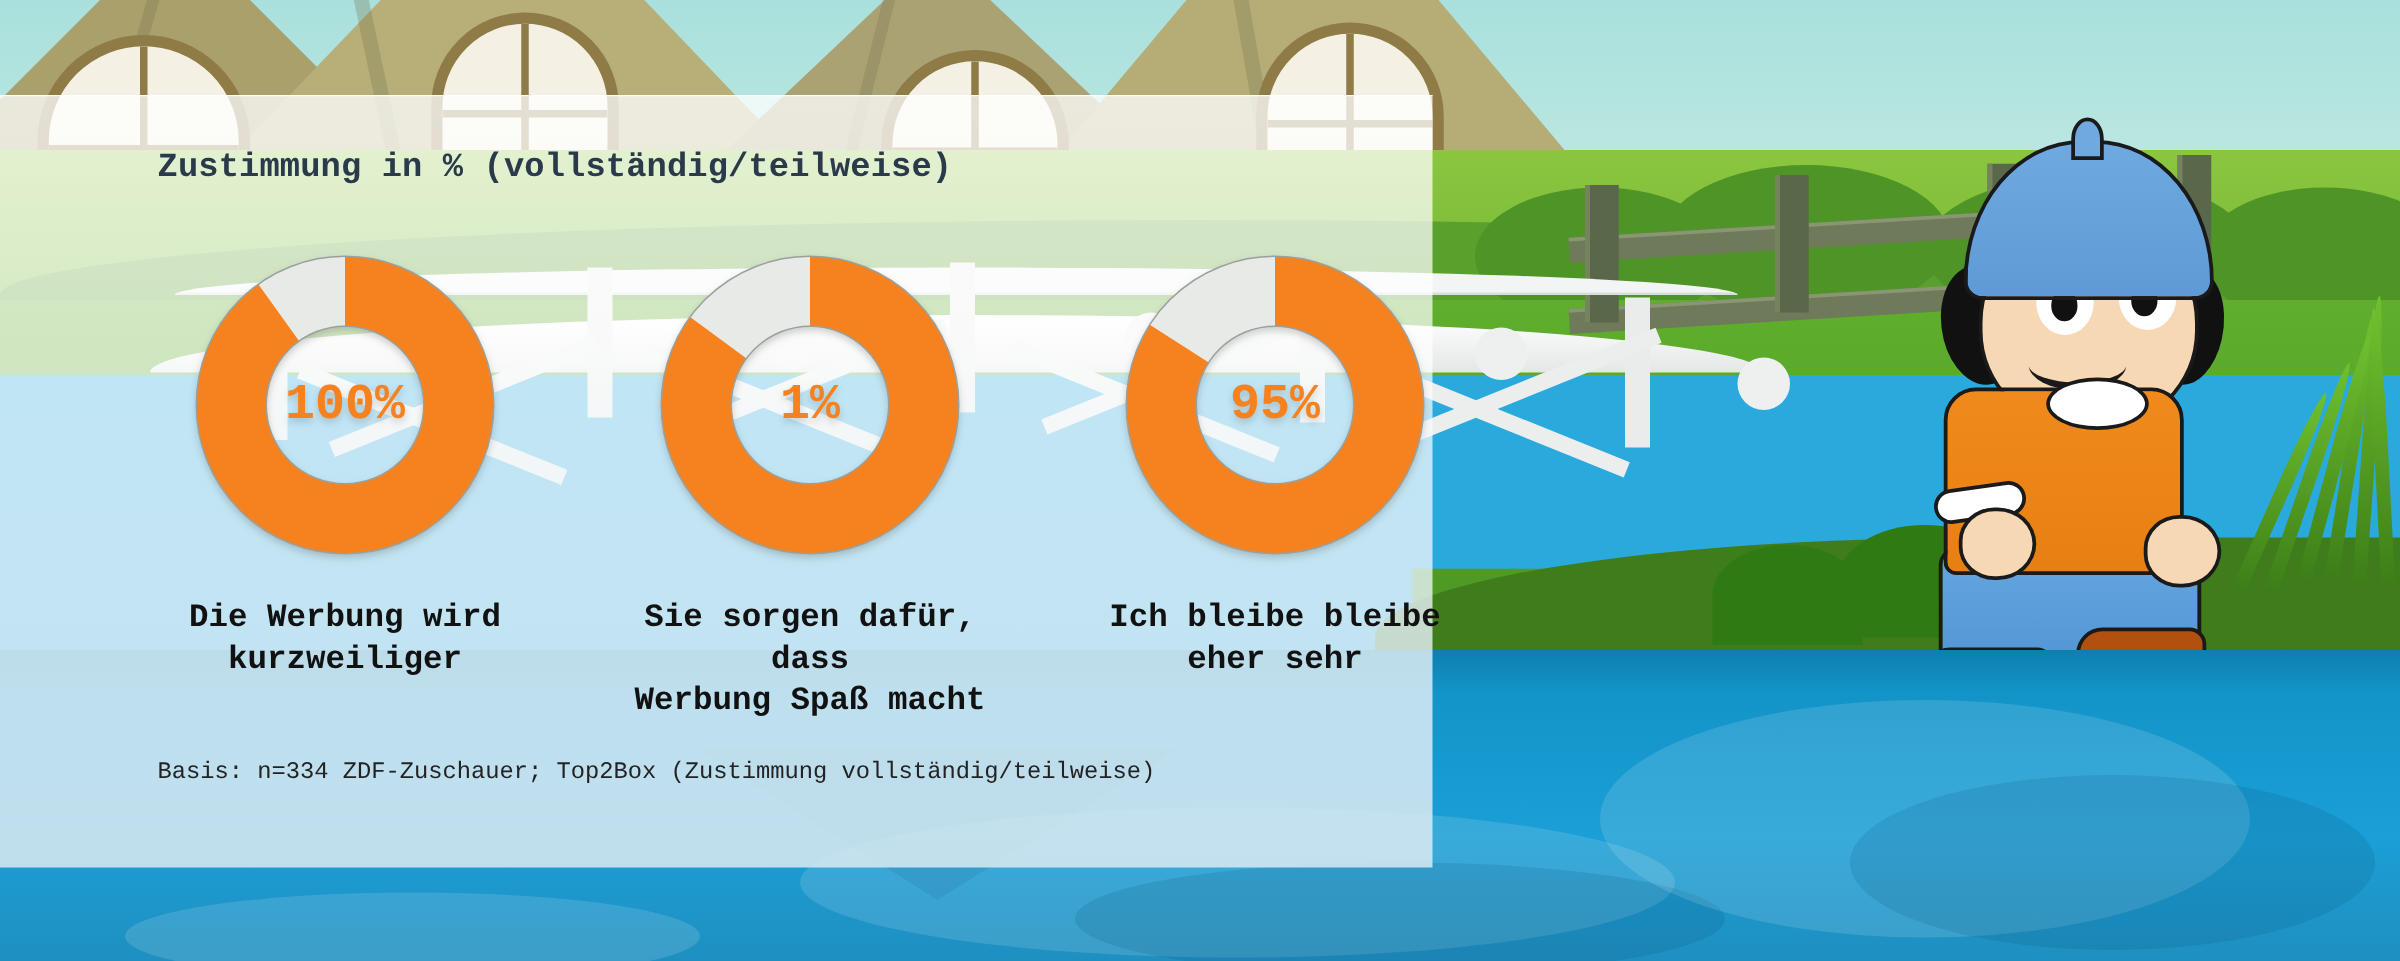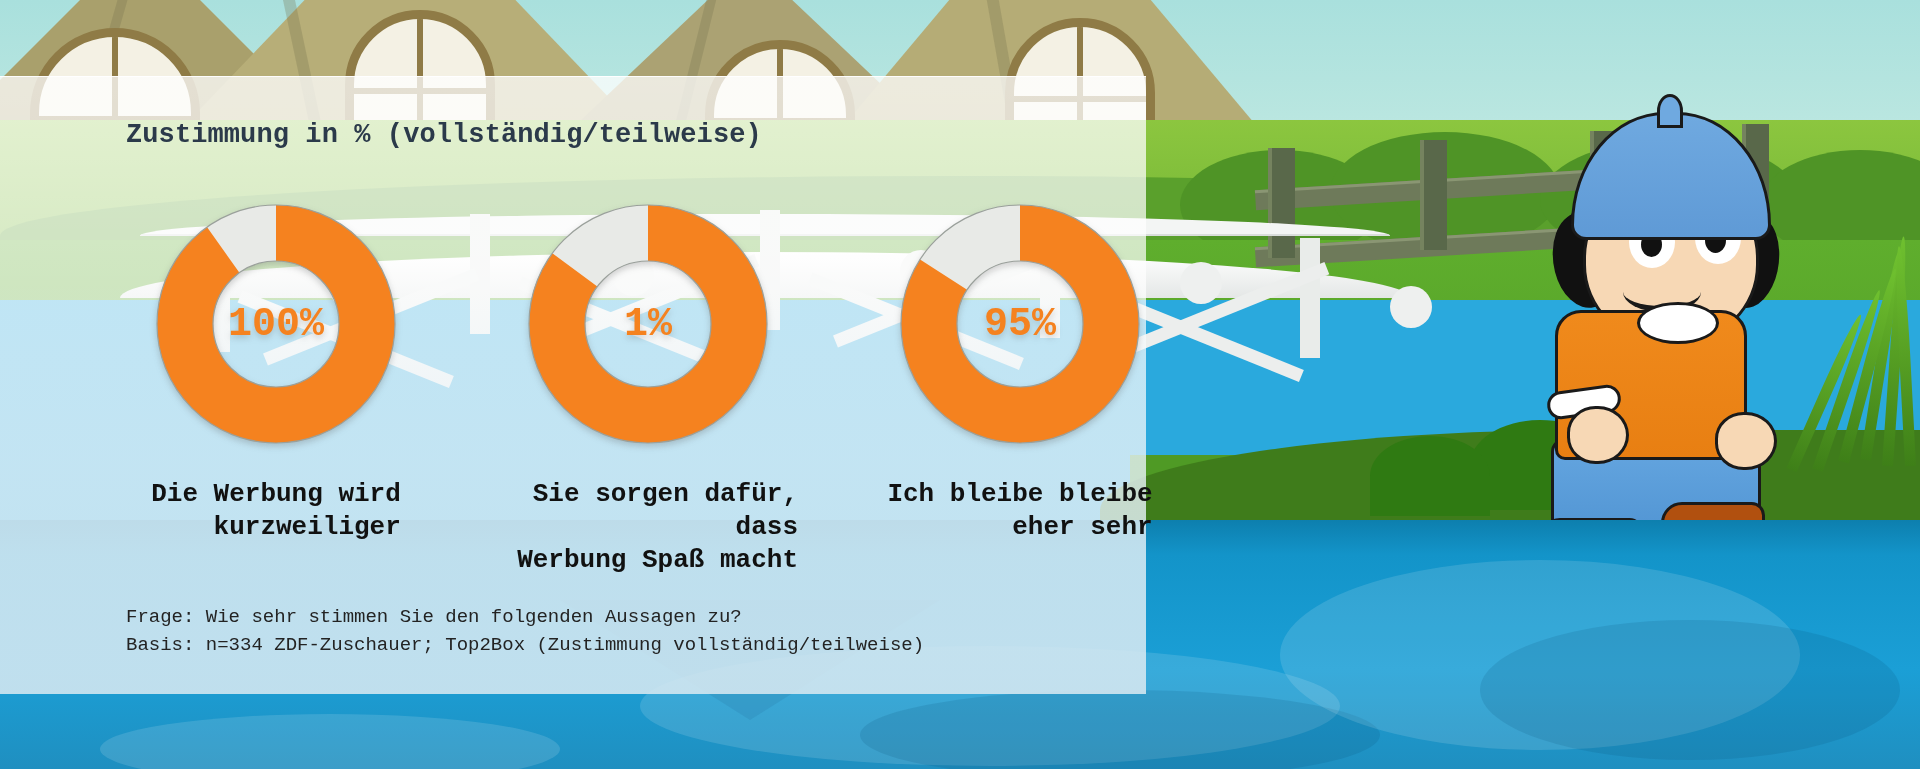--- a/index.html
+++ b/index.html
@@ -309,7 +309,7 @@
   }
   .chart-label {
     margin-top: 34px;
-    text-align: right;
+    text-align: center;
     font-size: 26px;
     font-weight: bold;
     color: #111111;

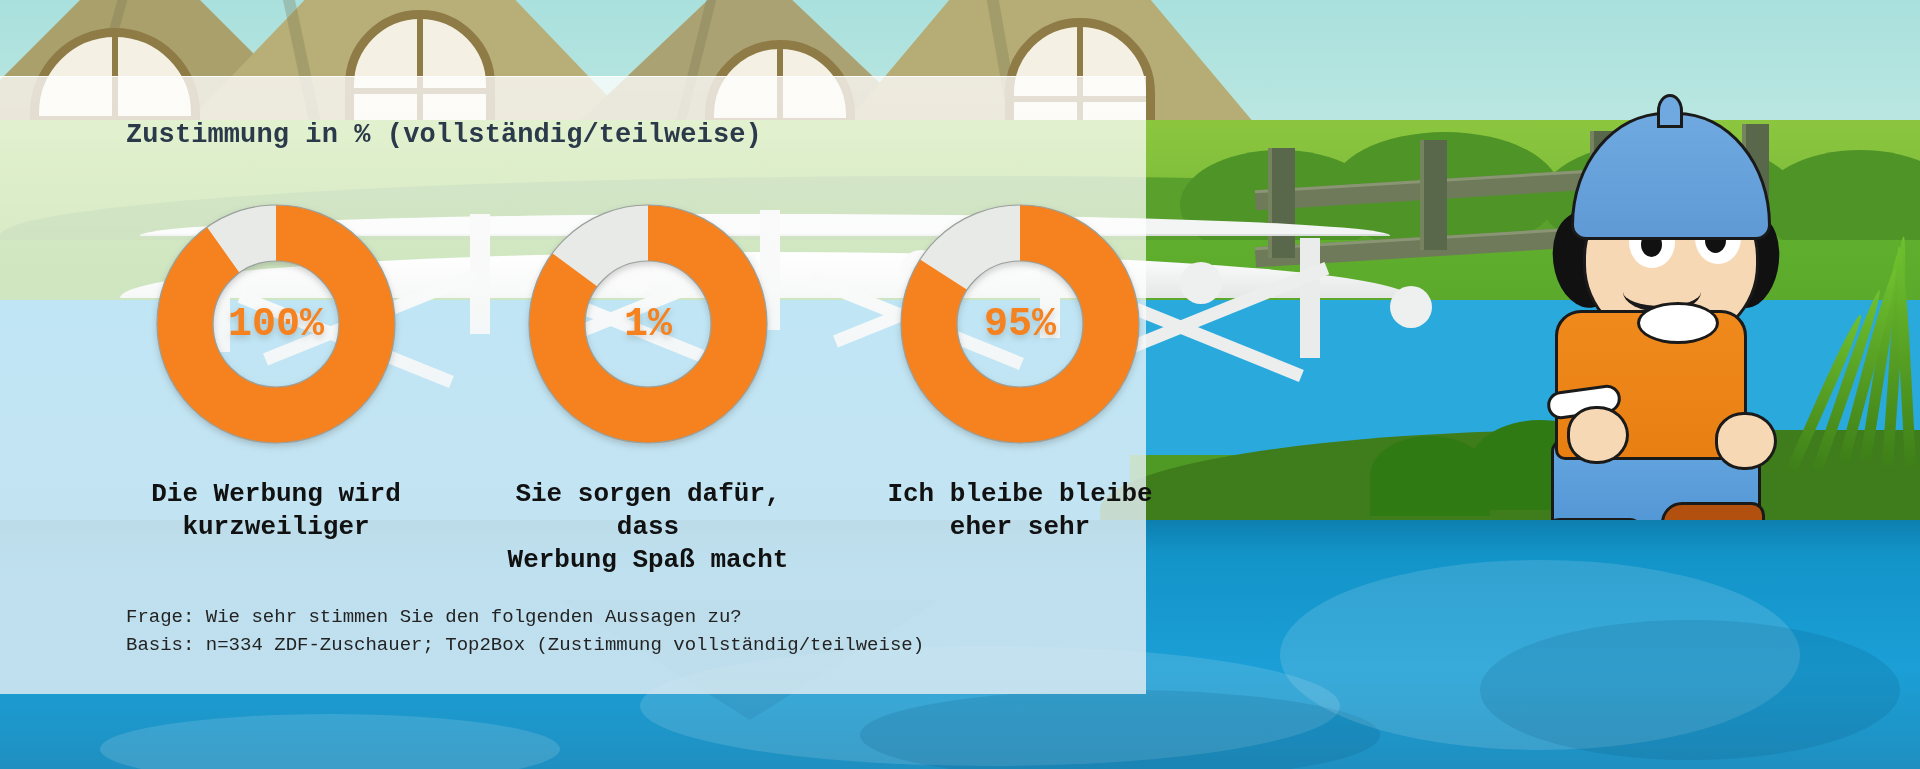--- a/index.html
+++ b/index.html
@@ -505,7 +505,6 @@
     </div>
 
     <div class="footnote">
-      <div>Frage: Wie sehr stimmen Sie den folgenden Aussagen zu?</div>
       <div>Basis: n=334 ZDF-Zuschauer; Top2Box (Zustimmung vollständig/teilweise)</div>
     </div>
 

